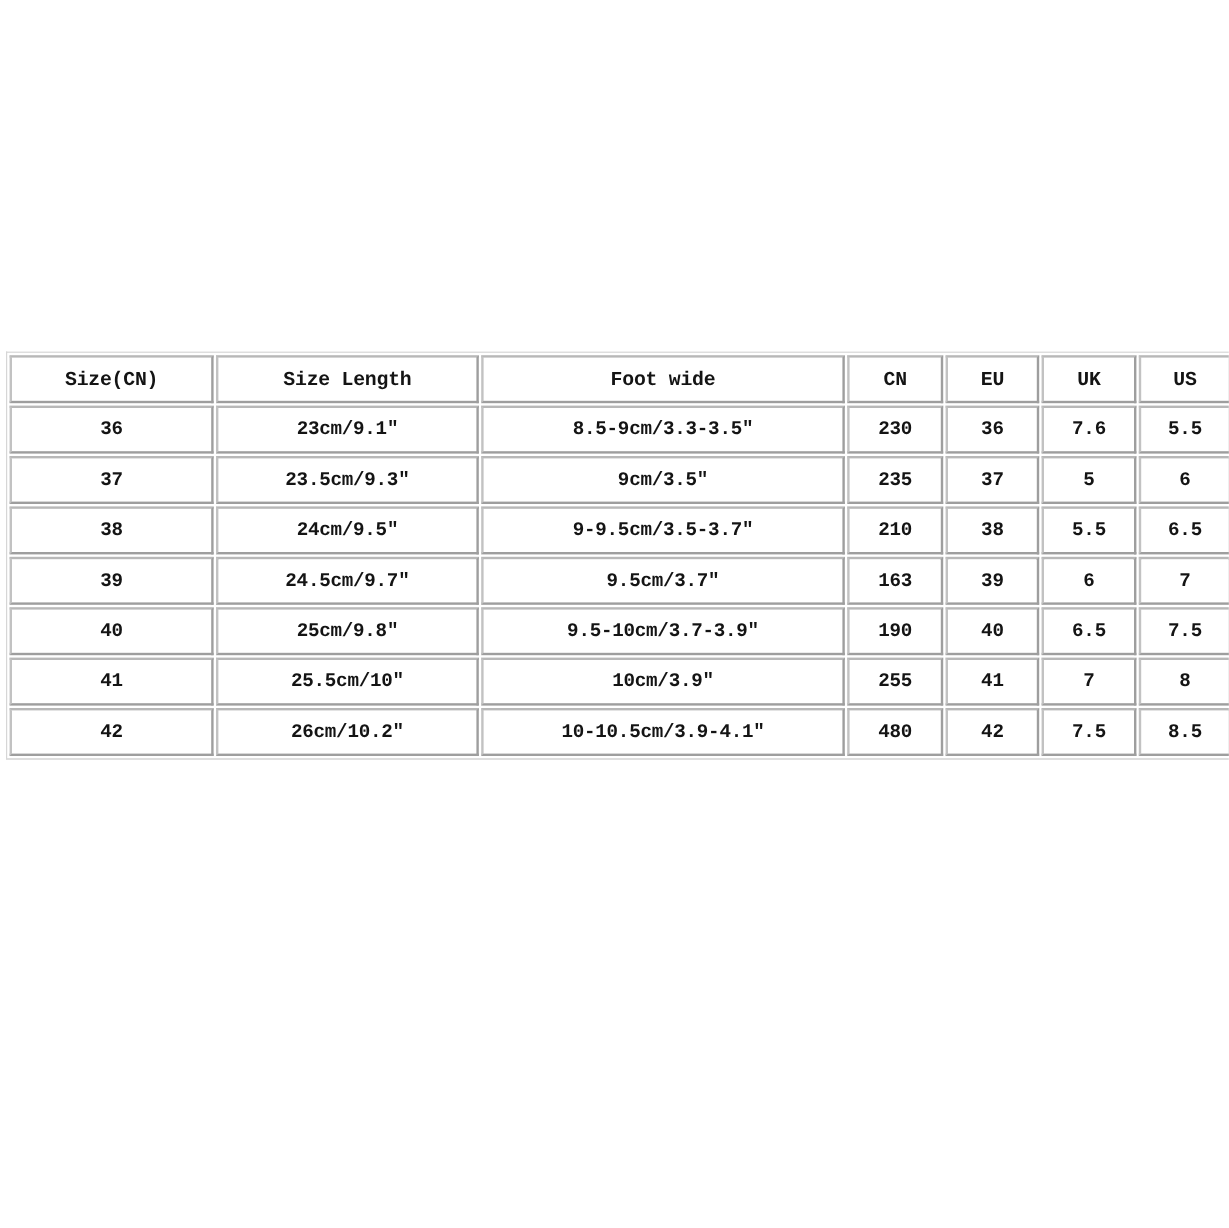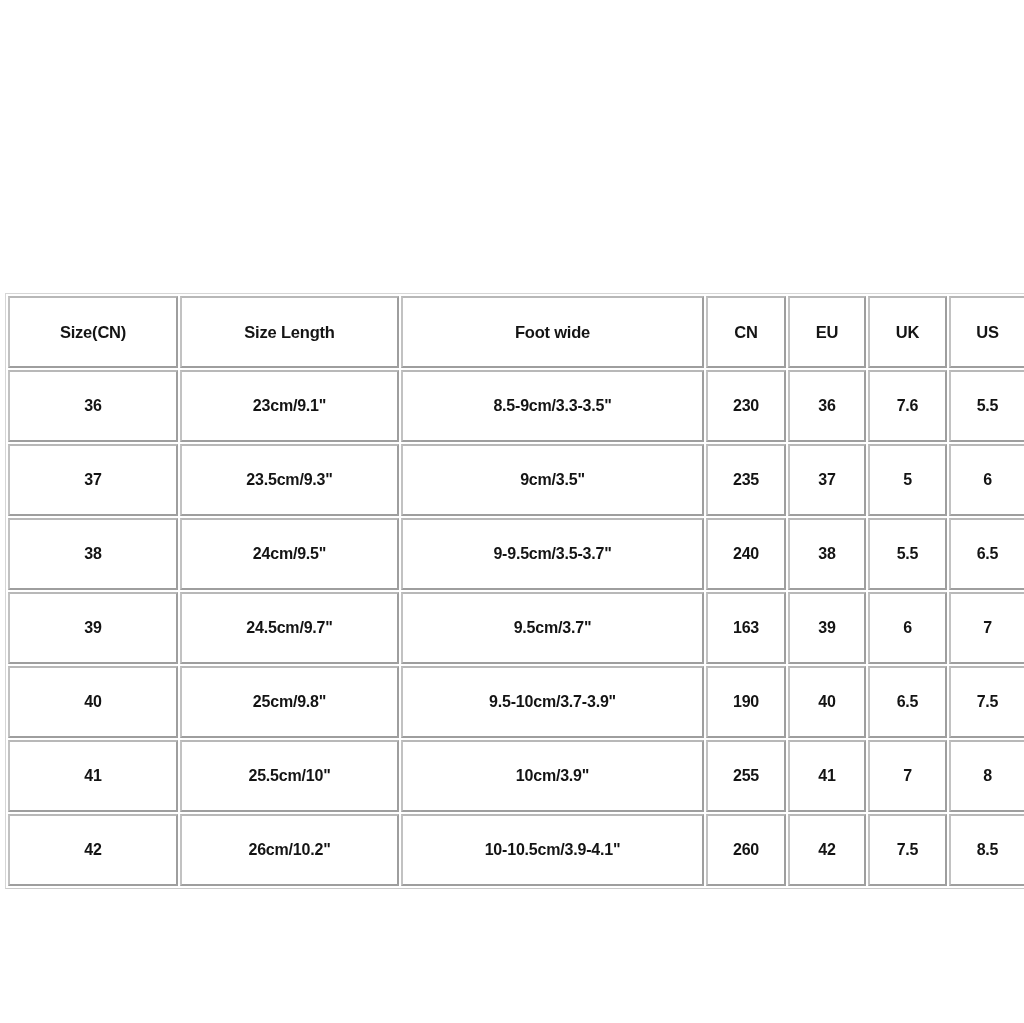--- a/index.html
+++ b/index.html
@@ -48,13 +48,13 @@
     border-top-color: #b8b8b8;
     border-left-color: #c2c2c2;
     height: 36px;
-    padding: 16px 4px;
+    padding: 0 4px;
     text-align: center;
     vertical-align: middle;
     font-weight: bold;
     font-size: 16px;
     color: #141414;
-    font-family: Liberation Sans, sans-serif;
+    font-family: Liberation Mono, monospace;
     letter-spacing: -0.2px;
     white-space: nowrap;
     overflow: hidden;

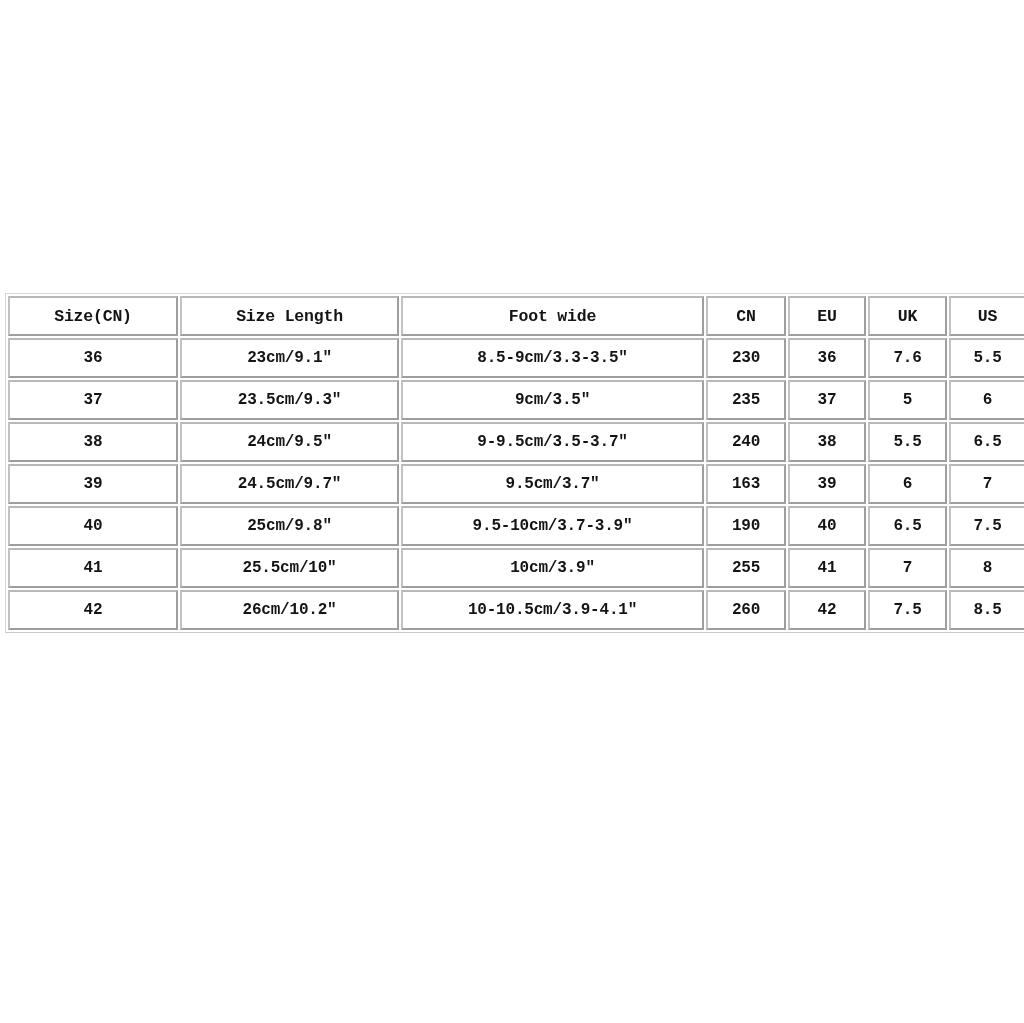--- a/index.html
+++ b/index.html
@@ -122,7 +122,7 @@
             <td>38</td>
             <td>24cm/9.5"</td>
             <td>9-9.5cm/3.5-3.7"</td>
-            <td>240</td>
+            <td>210</td>
             <td>38</td>
             <td>5.5</td>
             <td>6.5</td>

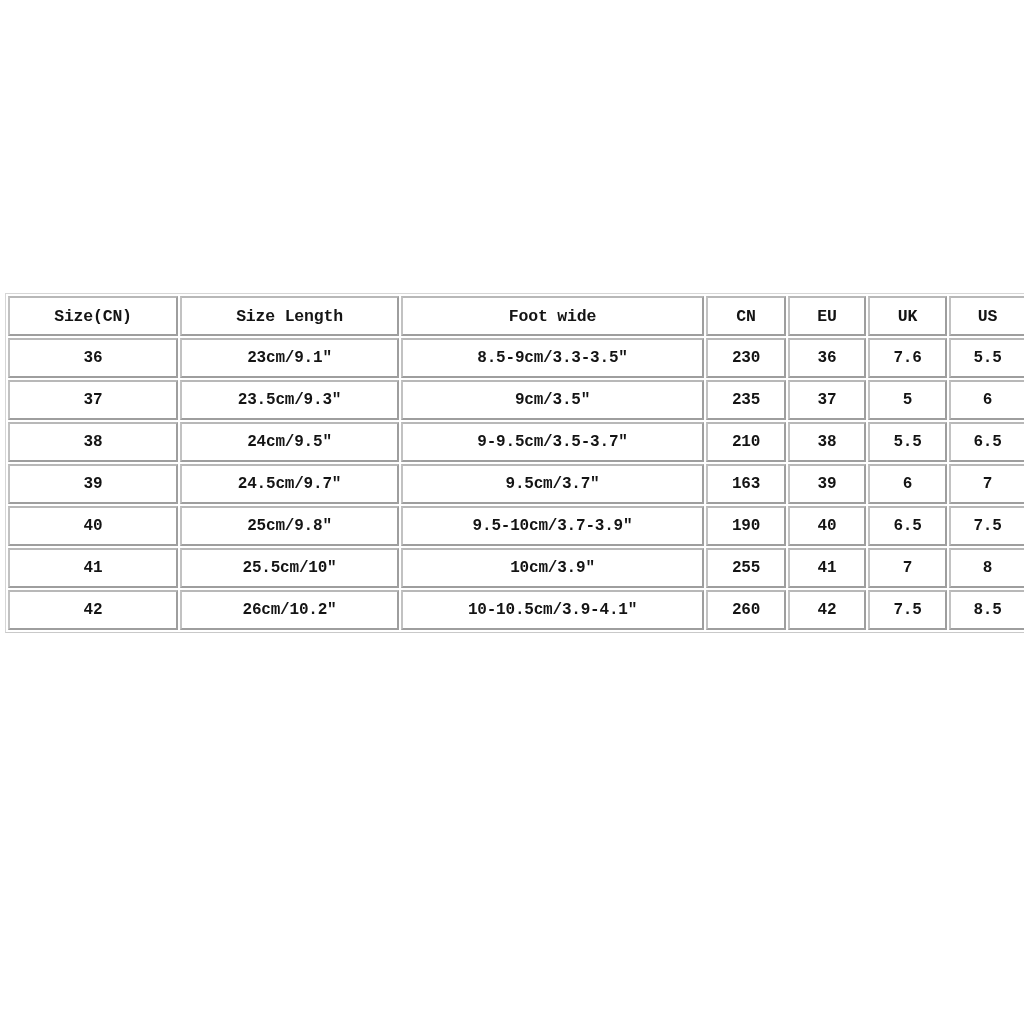--- a/index.html
+++ b/index.html
@@ -158,7 +158,7 @@
             <td>42</td>
             <td>26cm/10.2"</td>
             <td>10-10.5cm/3.9-4.1"</td>
-            <td>260</td>
+            <td>480</td>
             <td>42</td>
             <td>7.5</td>
             <td>8.5</td>

